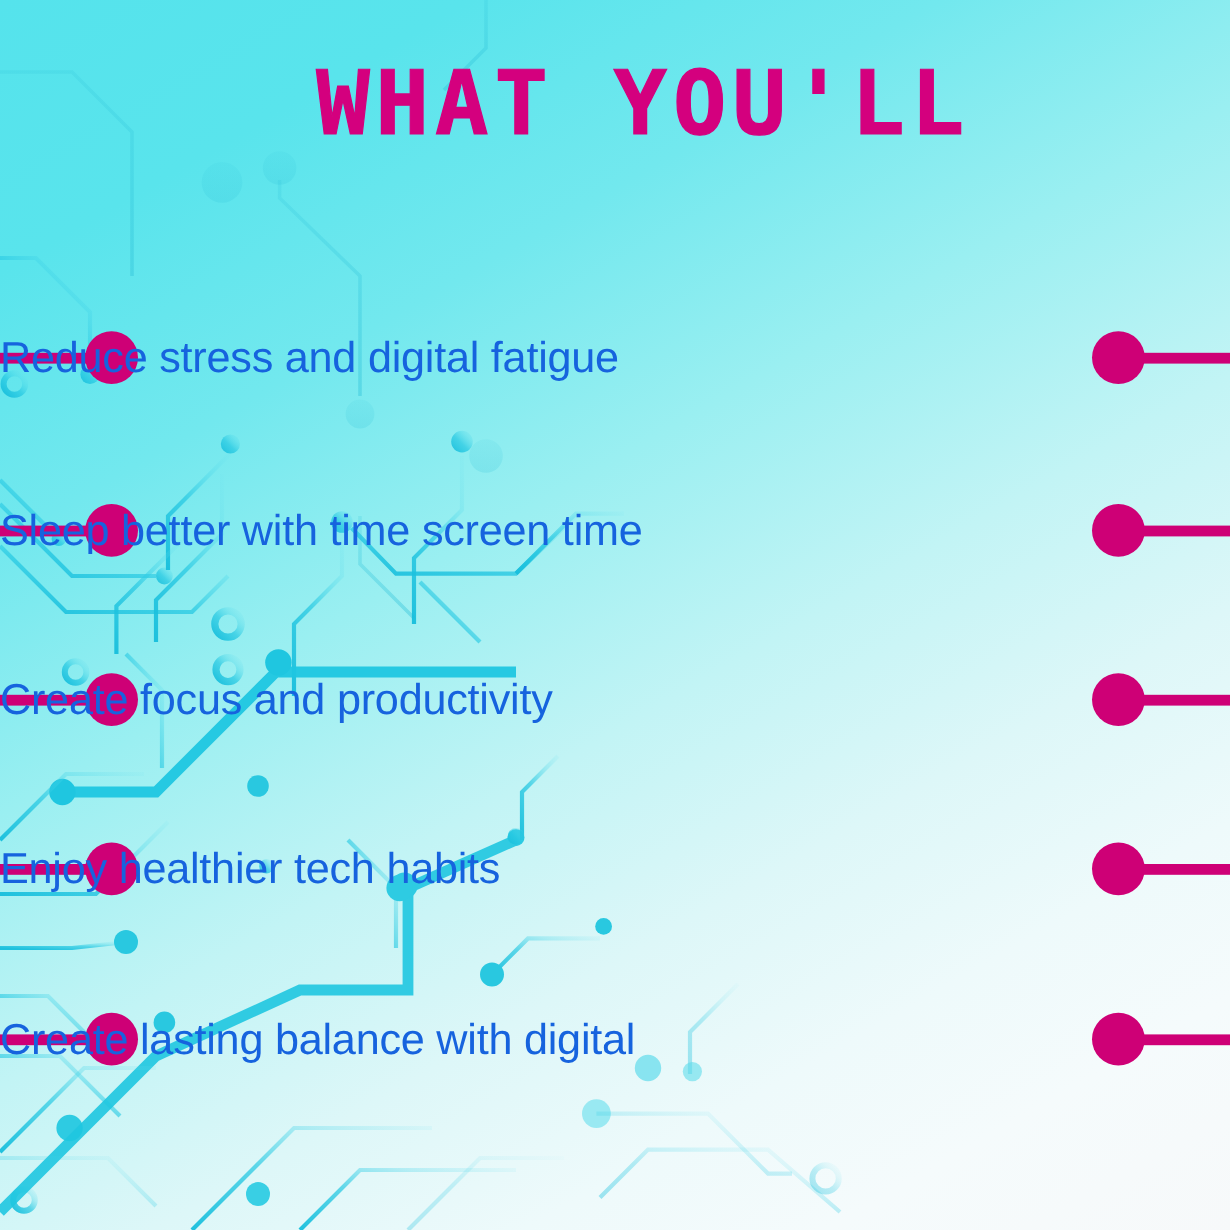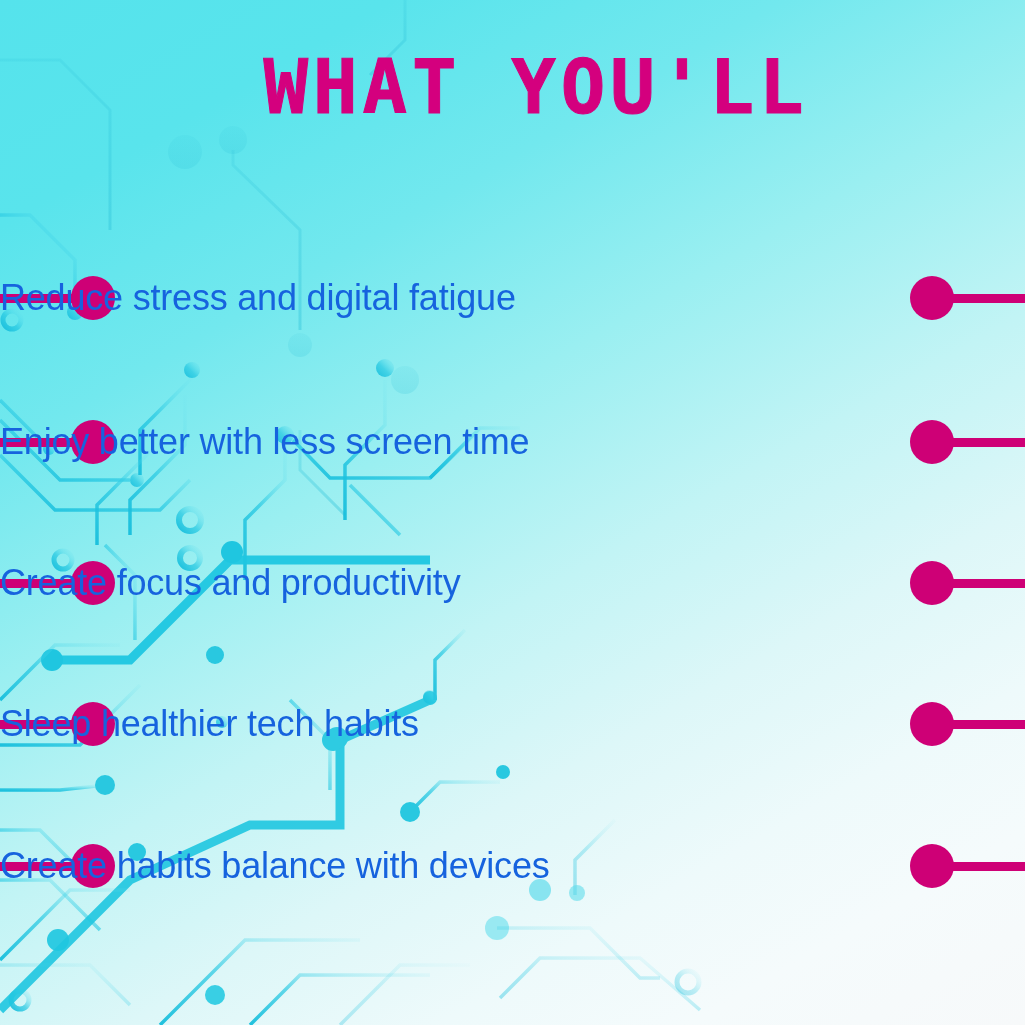--- a/index.html
+++ b/index.html
@@ -277,7 +277,7 @@
         <div class="conn-line"></div>
         <div class="conn-dot"></div>
       </div>
-      <div class="row-text">Enjoy better with less screen time</div>
+      <div class="row-text">Sleep better with time screen time</div>
       <div class="conn conn-right">
         <div class="conn-line"></div>
         <div class="conn-dot"></div>

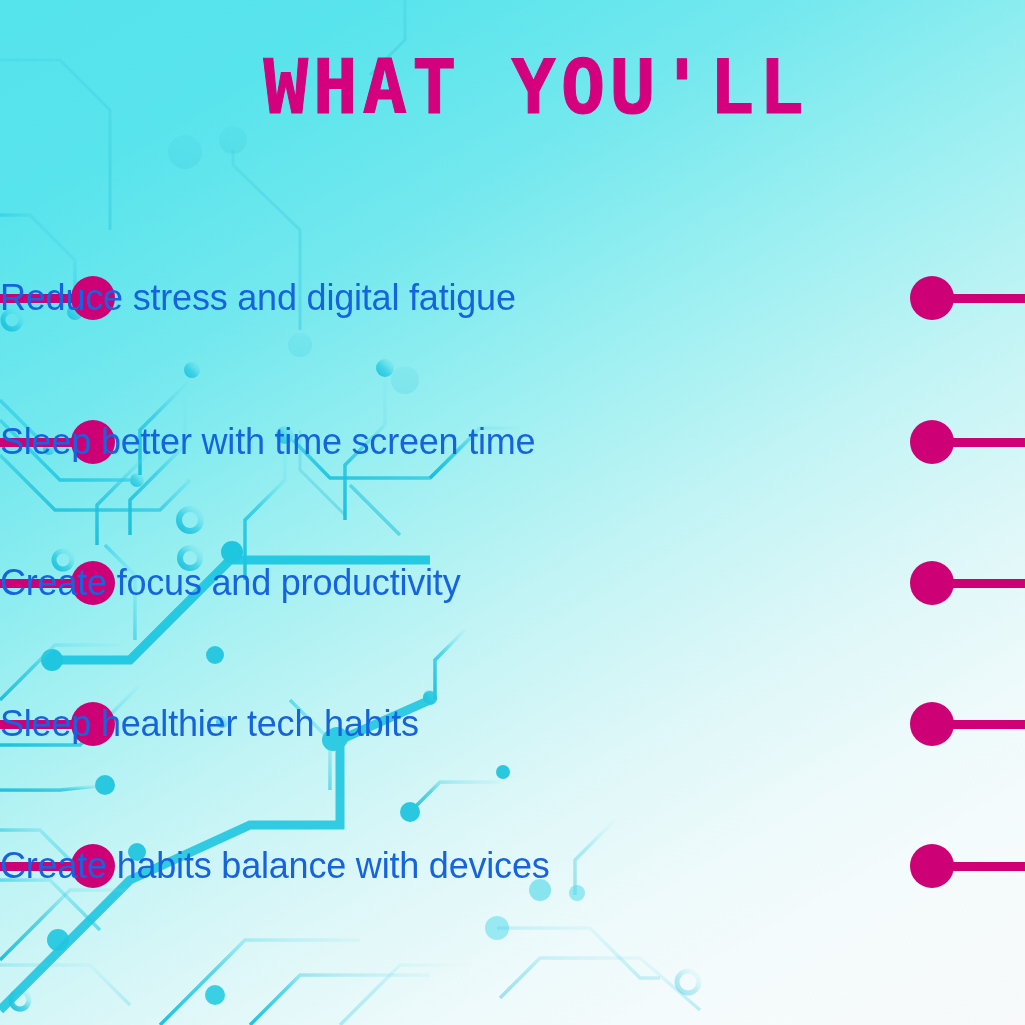--- a/index.html
+++ b/index.html
@@ -301,7 +301,7 @@
         <div class="conn-line"></div>
         <div class="conn-dot"></div>
       </div>
-      <div class="row-text">Sleep healthier tech habits</div>
+      <div class="row-text">Enjoy healthier tech habits</div>
       <div class="conn conn-right">
         <div class="conn-line"></div>
         <div class="conn-dot"></div>

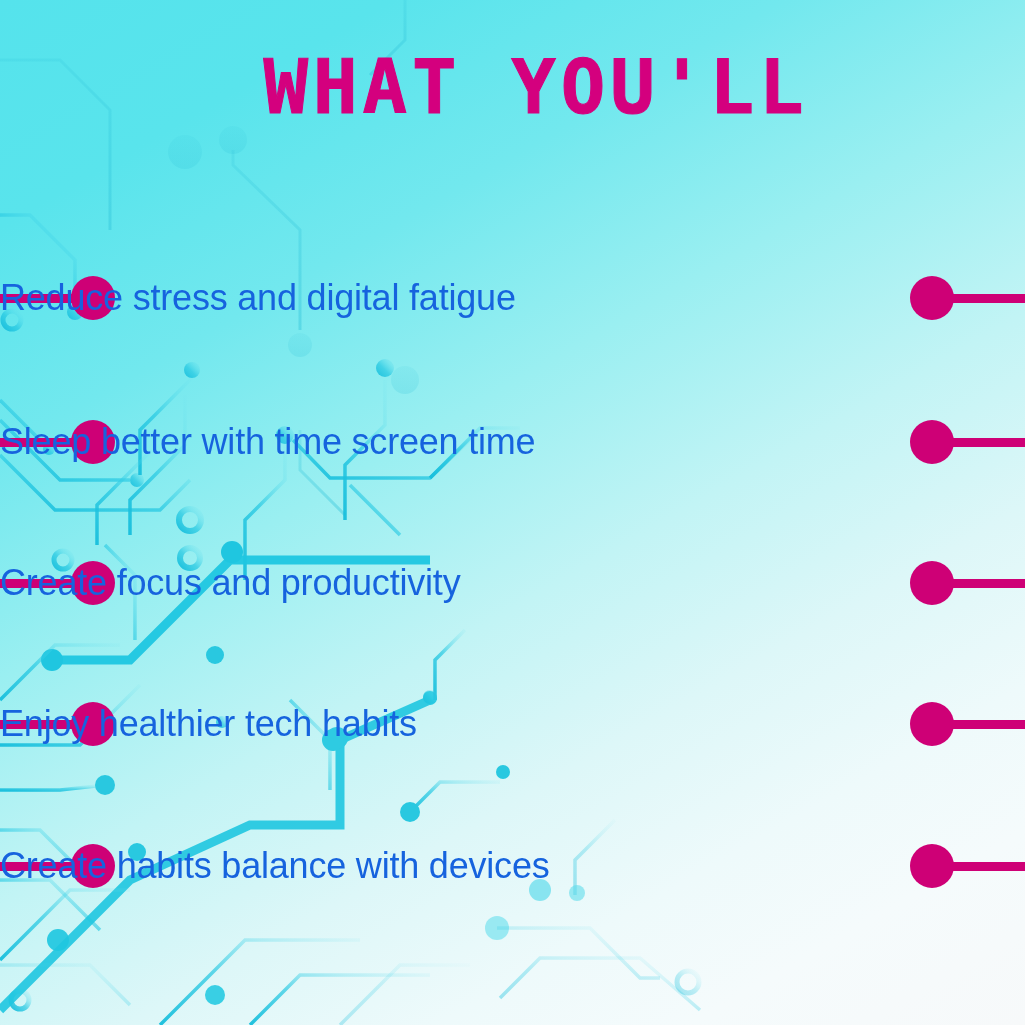--- a/index.html
+++ b/index.html
@@ -313,7 +313,7 @@
         <div class="conn-line"></div>
         <div class="conn-dot"></div>
       </div>
-      <div class="row-text">Create habits balance with devices</div>
+      <div class="row-text">Create lasting balance with digital</div>
       <div class="conn conn-right">
         <div class="conn-line"></div>
         <div class="conn-dot"></div>

